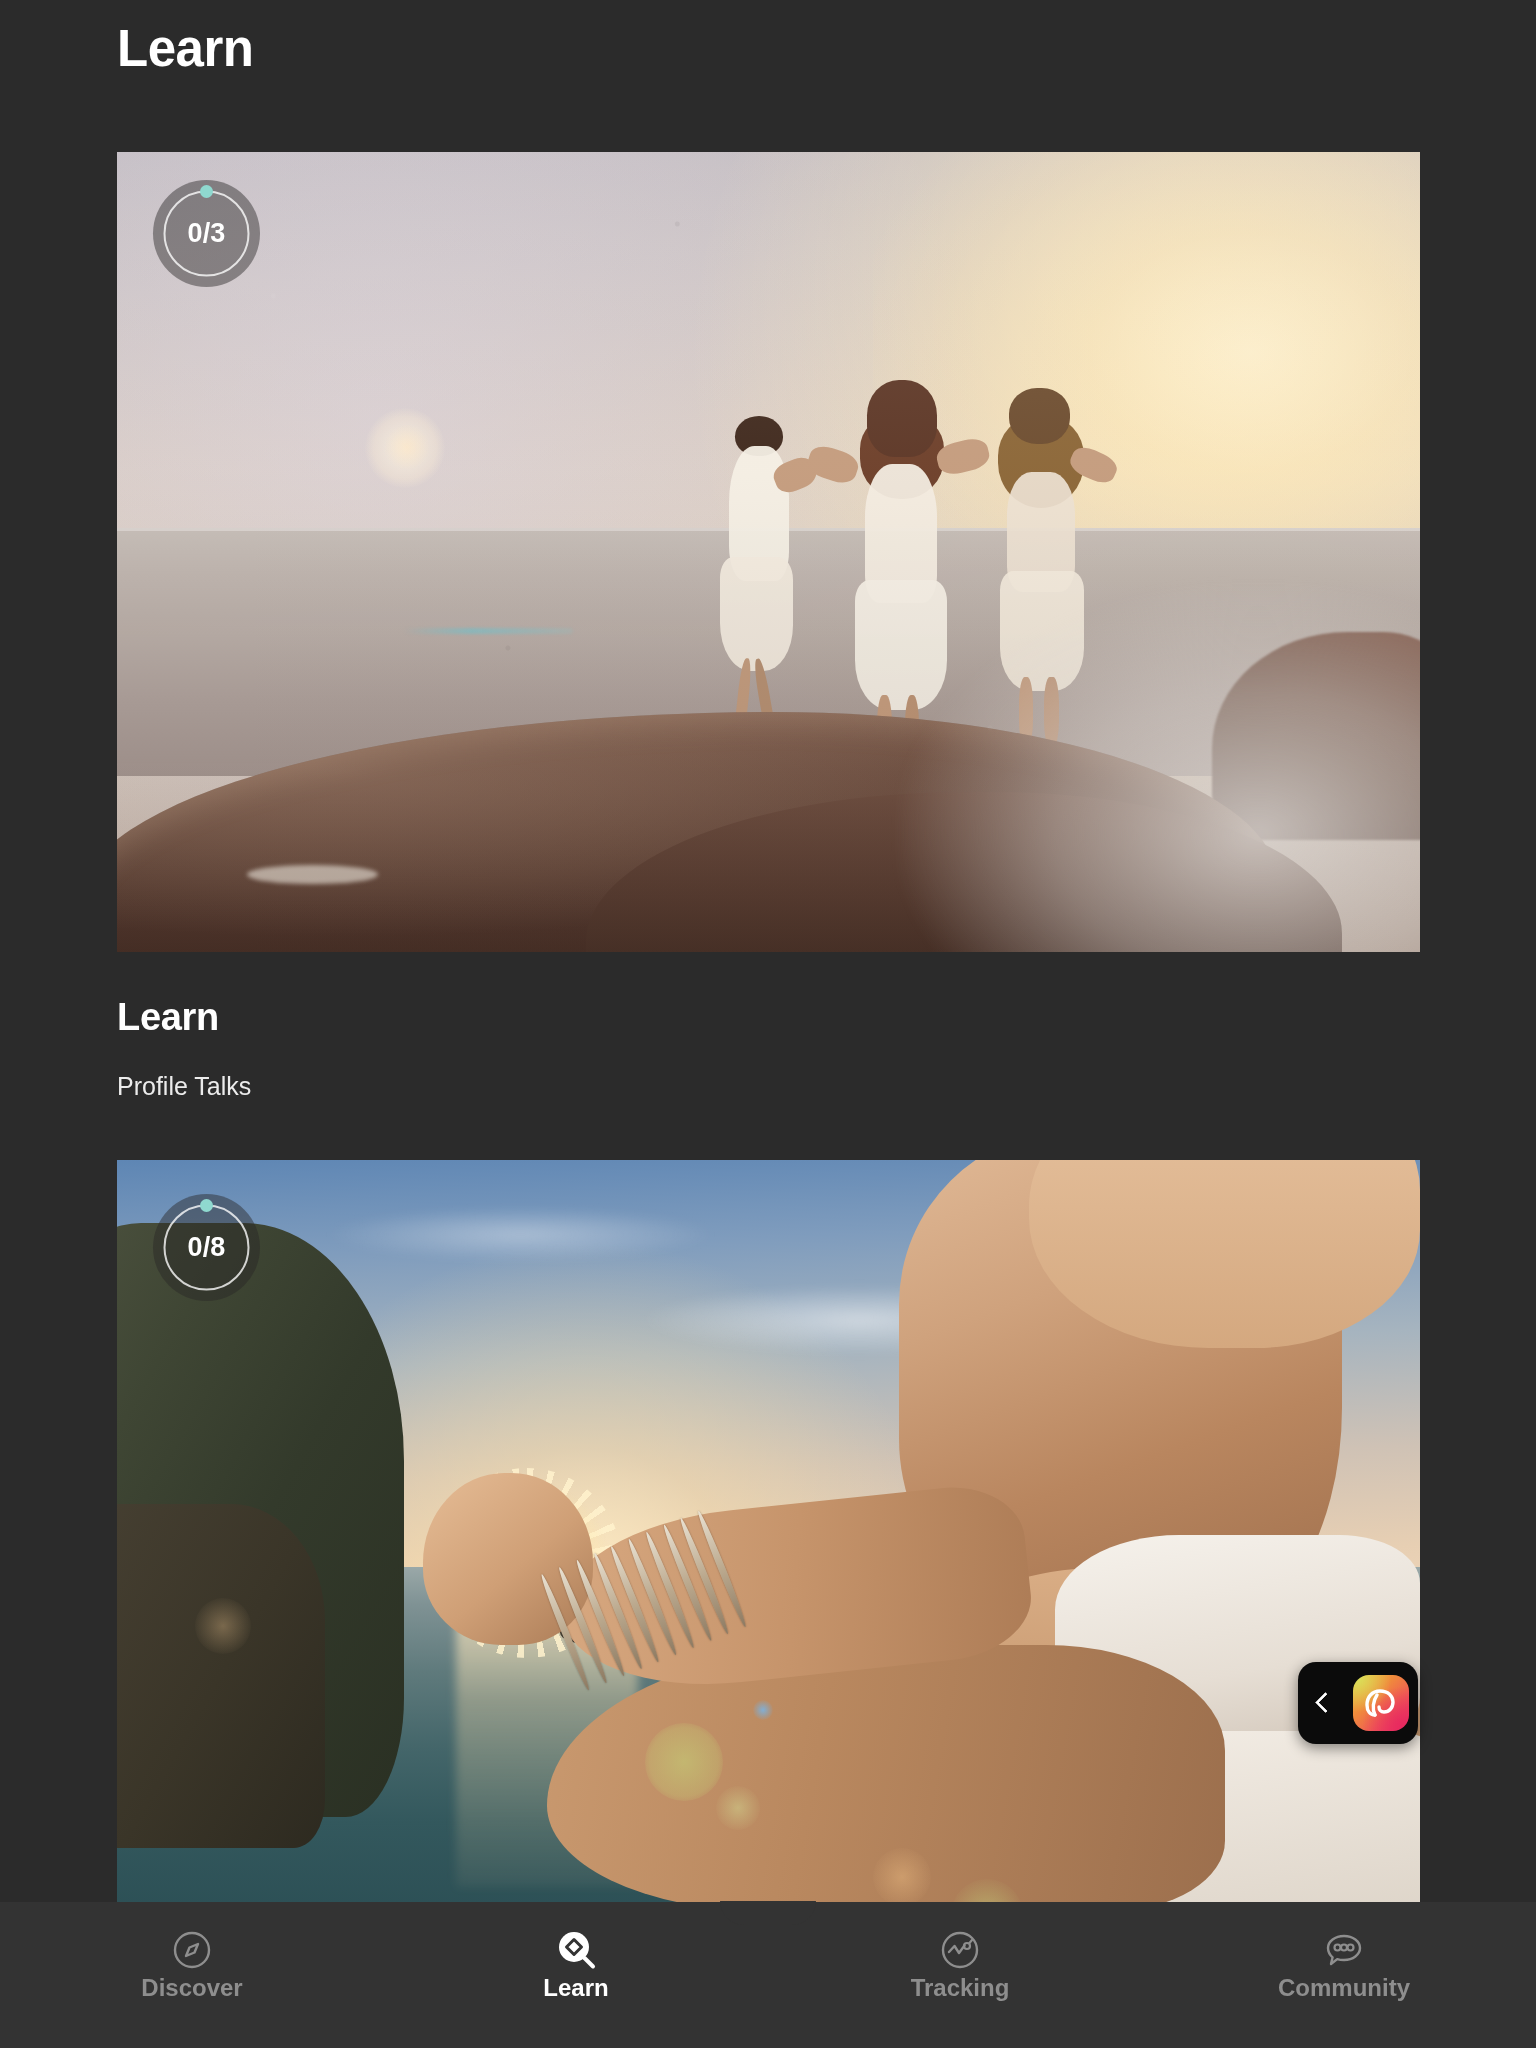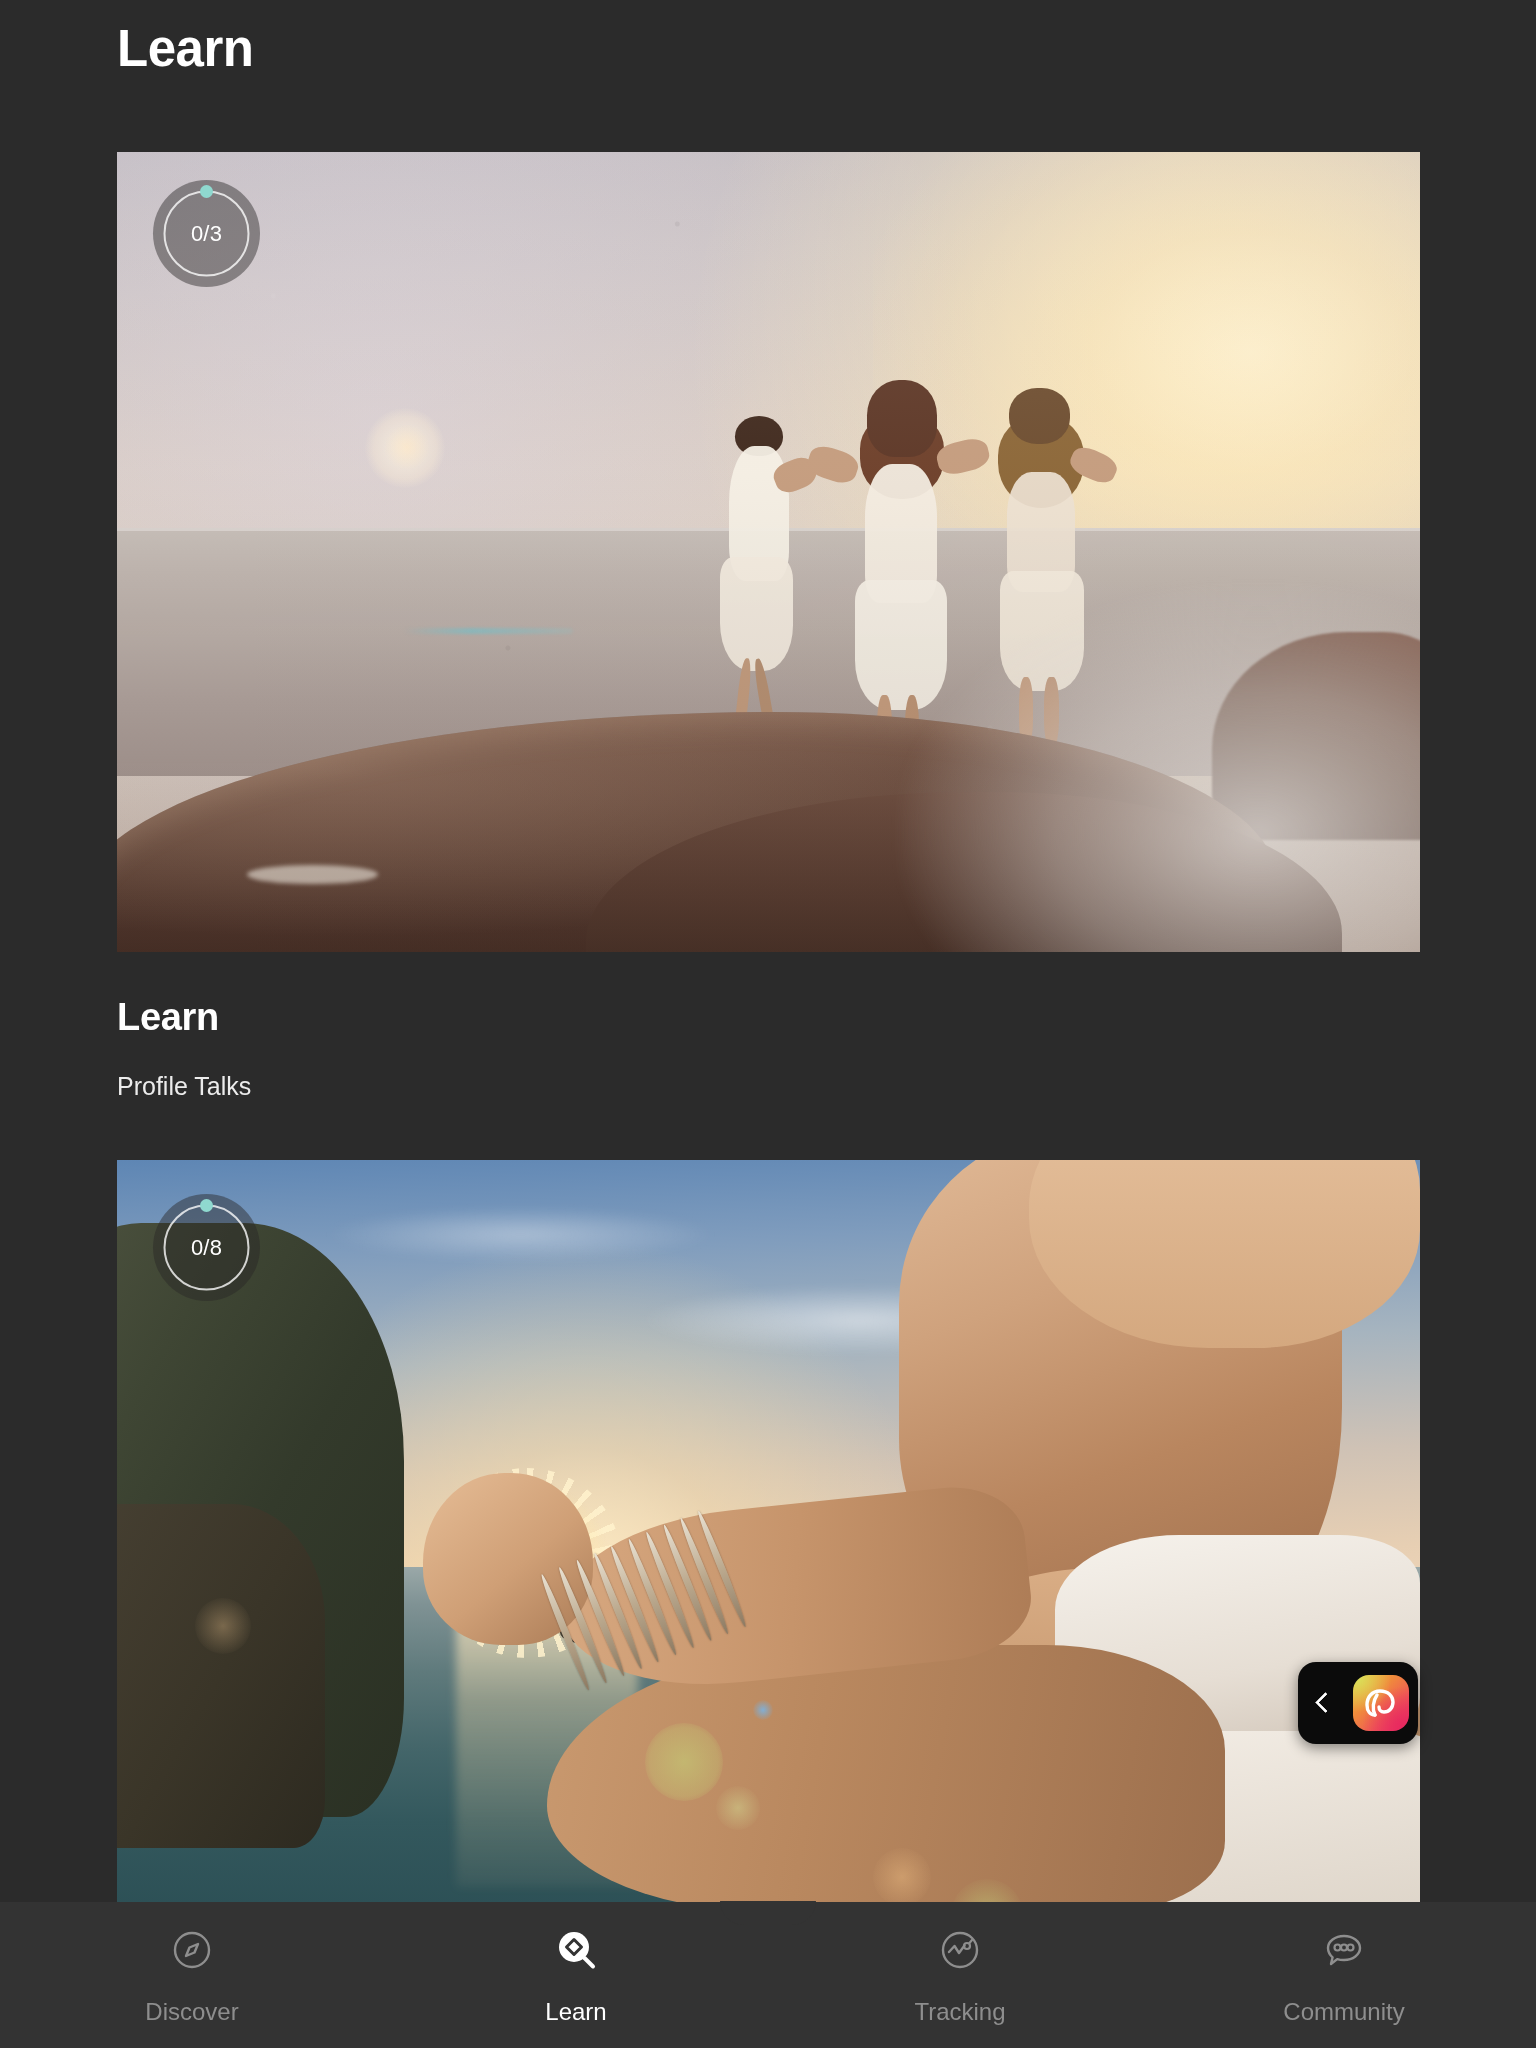--- a/index.html
+++ b/index.html
@@ -263,7 +263,7 @@
   .ring svg{position:absolute;left:0;top:0;}
   .ring-label{
     position:relative;z-index:2;
-    color:#fff;font-size:22px;font-weight:normal;letter-spacing:.2px;
+    color:#fff;font-size:27px;font-weight:bold;letter-spacing:.2px;
     font-family:"Liberation Sans","DejaVu Sans",sans-serif;
   }
 

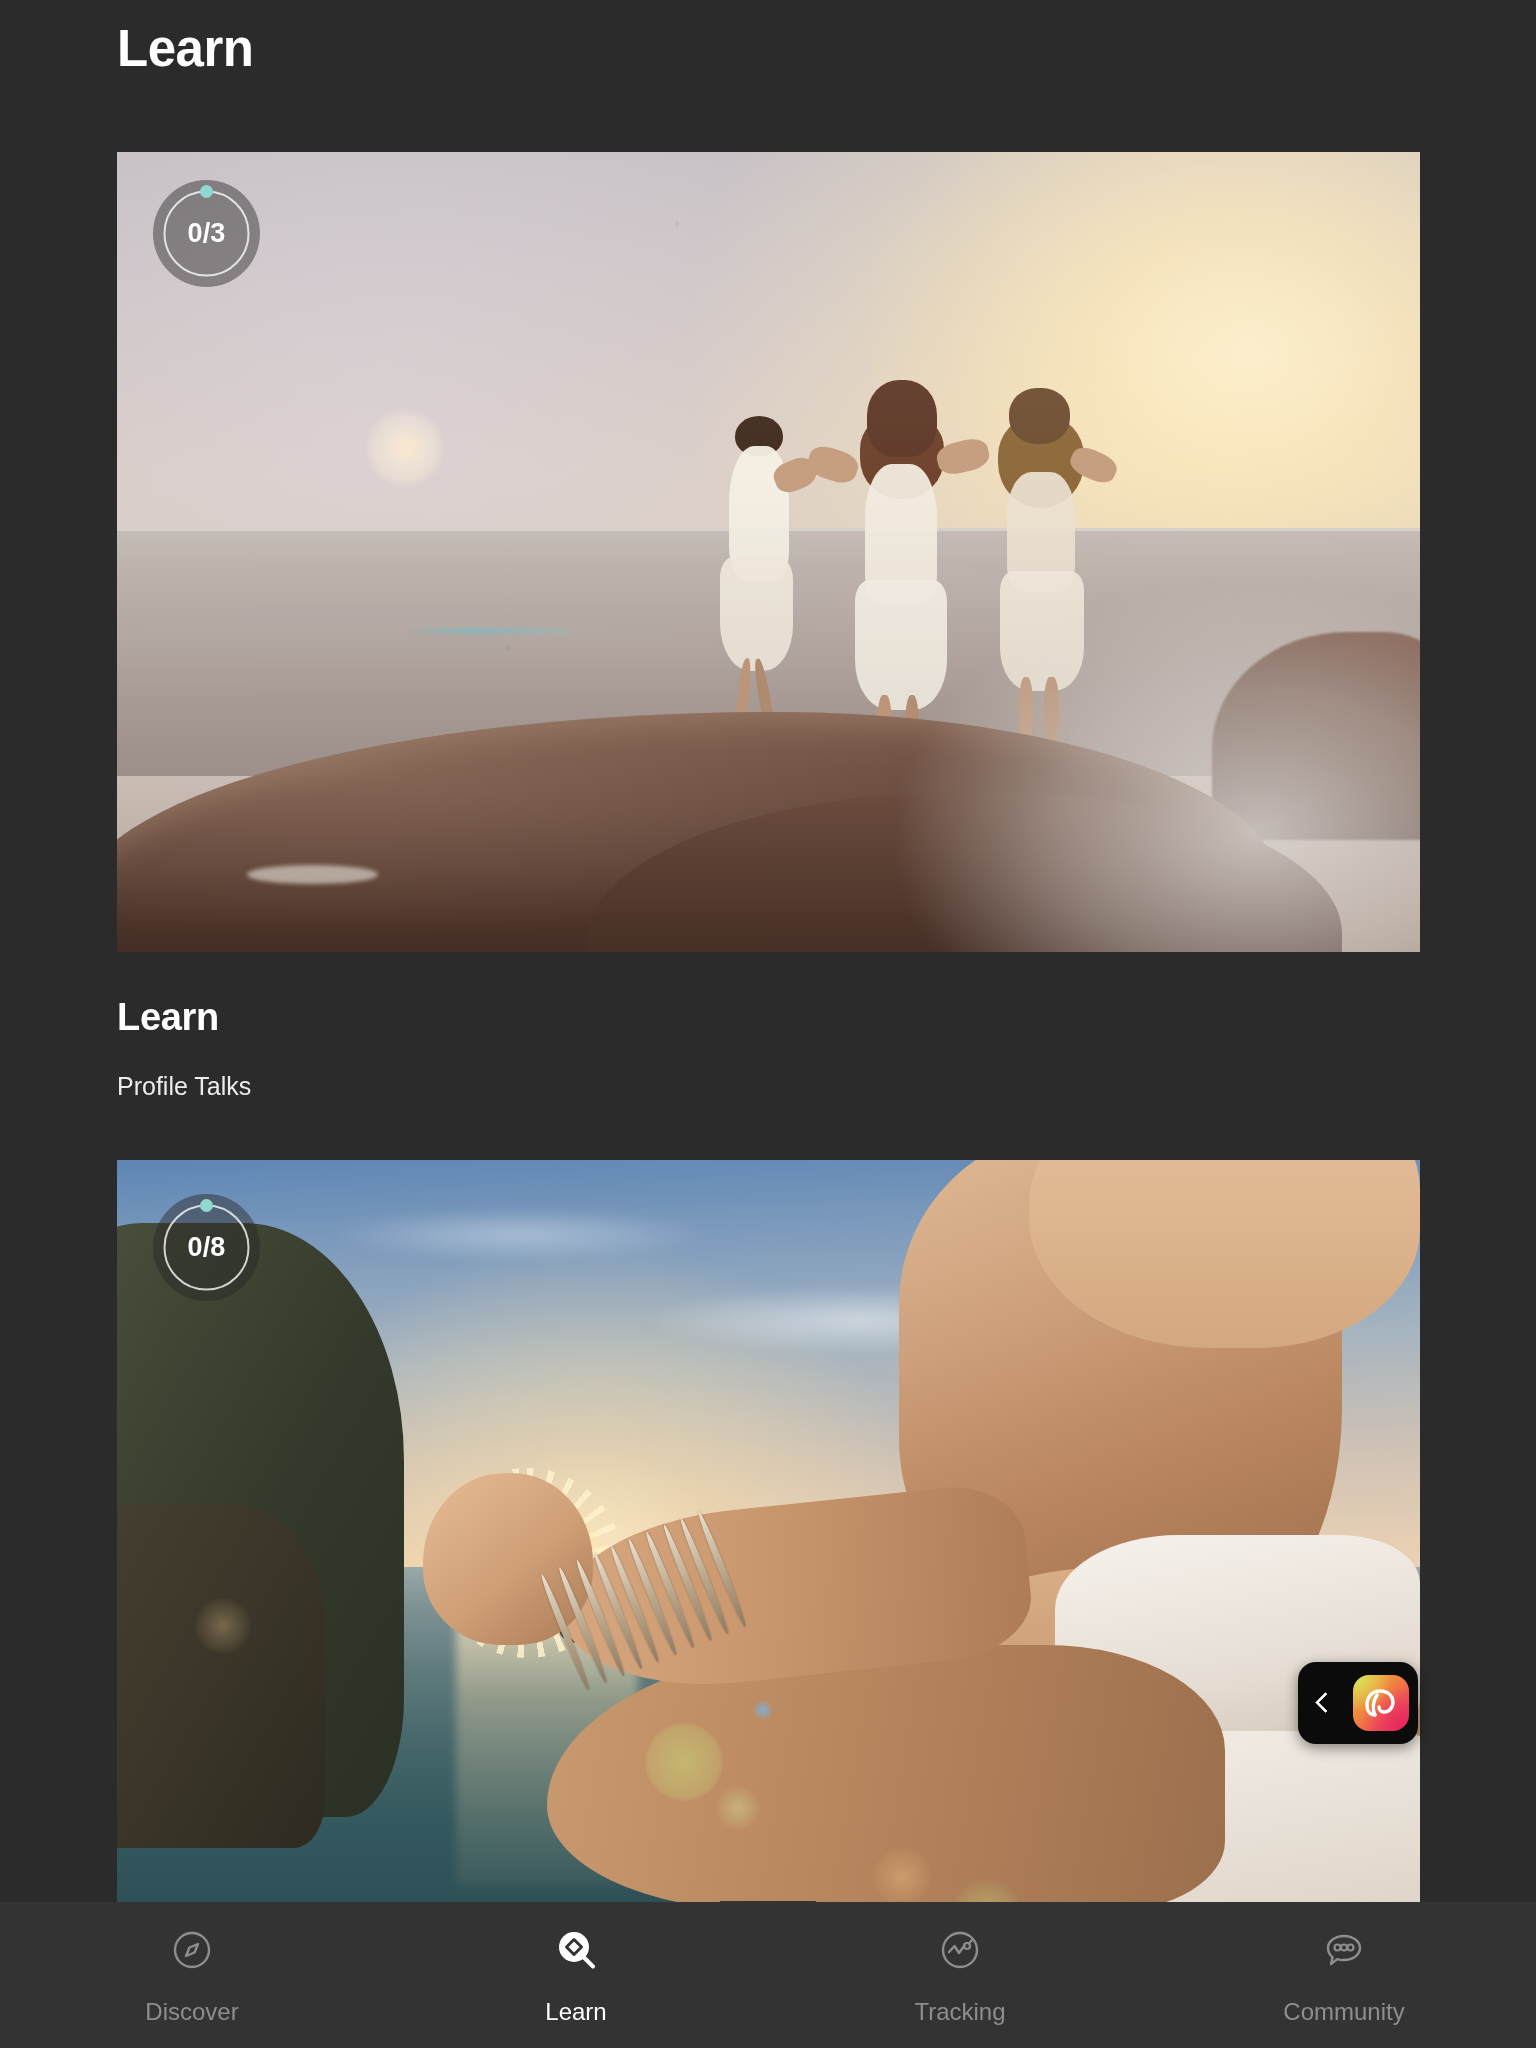--- a/index.html
+++ b/index.html
@@ -316,8 +316,8 @@
   }
   .nav-icon{width:48px;height:48px;display:block;}
   .nav-label{
-    margin-top:26px;font-size:24px;color:#8e8e8e;
-    font-family:"Liberation Sans","DejaVu Sans",sans-serif;line-height:1;
+    margin-top:2px;font-size:24px;color:#8e8e8e;
+    font-family:"Liberation Sans","DejaVu Sans",sans-serif;line-height:1;font-weight:bold;
   }
   .nav-item.active .nav-label{color:#ffffff;}
 </style>

